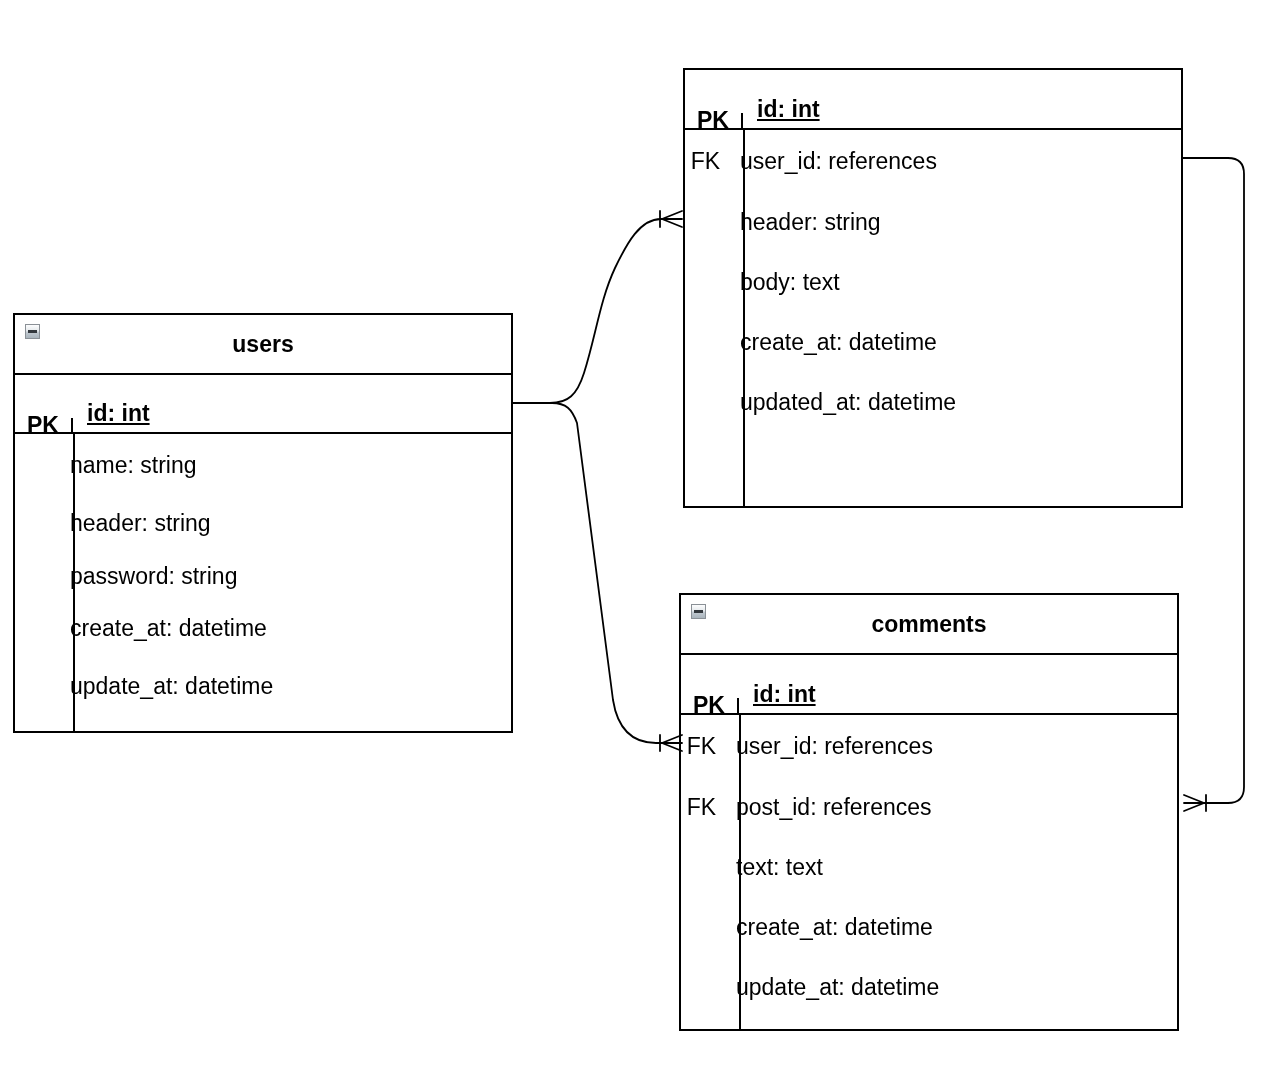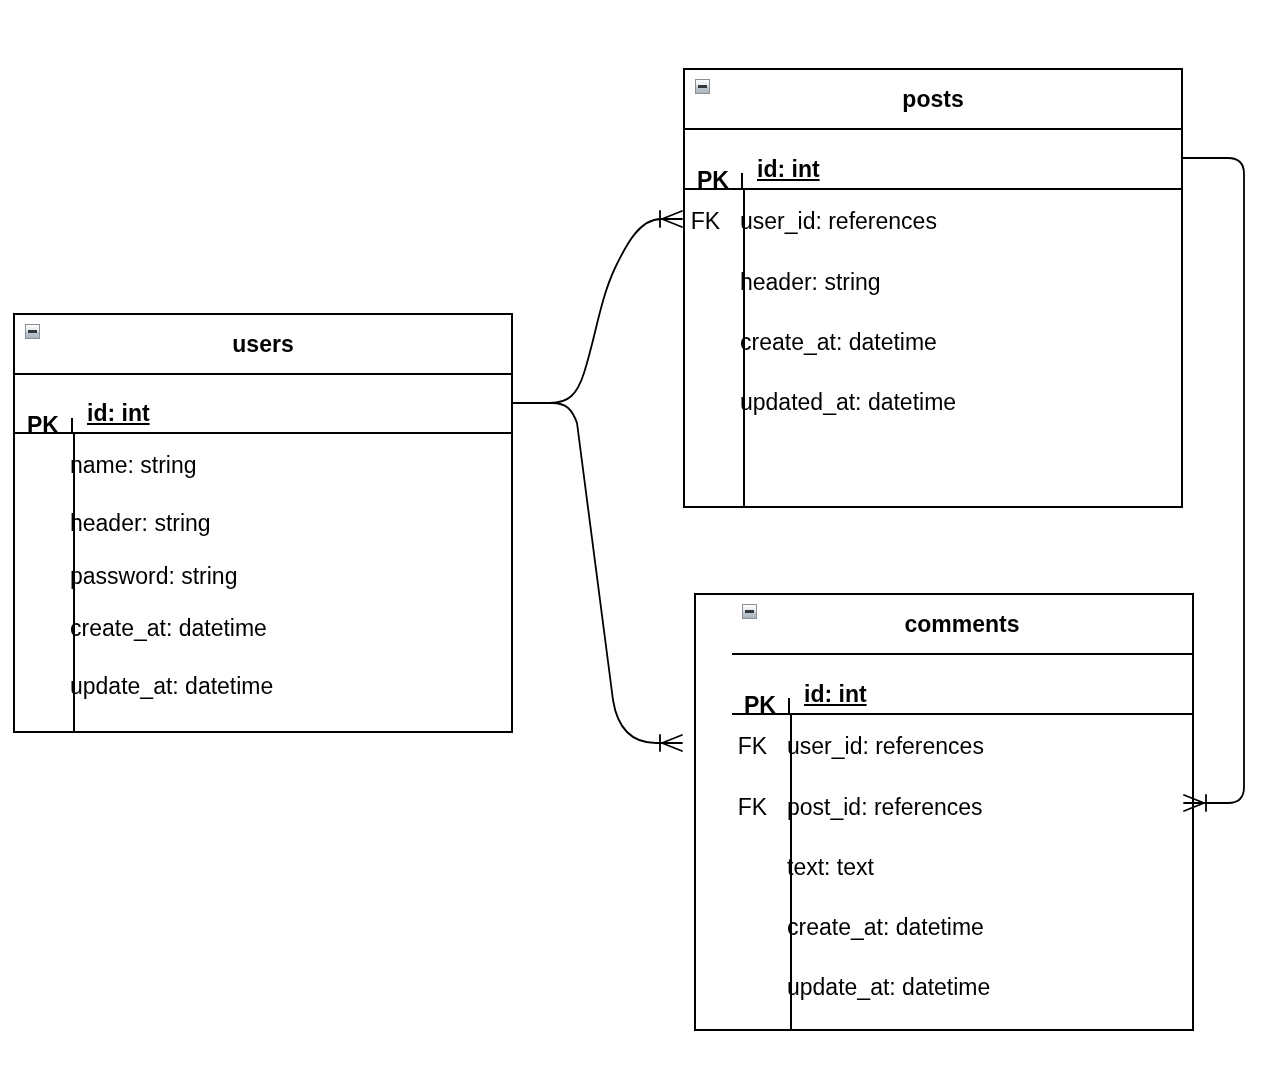--- a/index.html
+++ b/index.html
@@ -180,12 +180,6 @@
   </div>
 
   <div class="er-table" id="tbl-posts">
-    <div class="thead">
-      <span class="collapse-btn">
-          <span class="minus-bar"></span>
-        </span>
-      <span class="title">posts</span>
-    </div>
     <div class="keyrow kh60">
       <span class="keycell">PK</span>
       <span class="fieldcell">

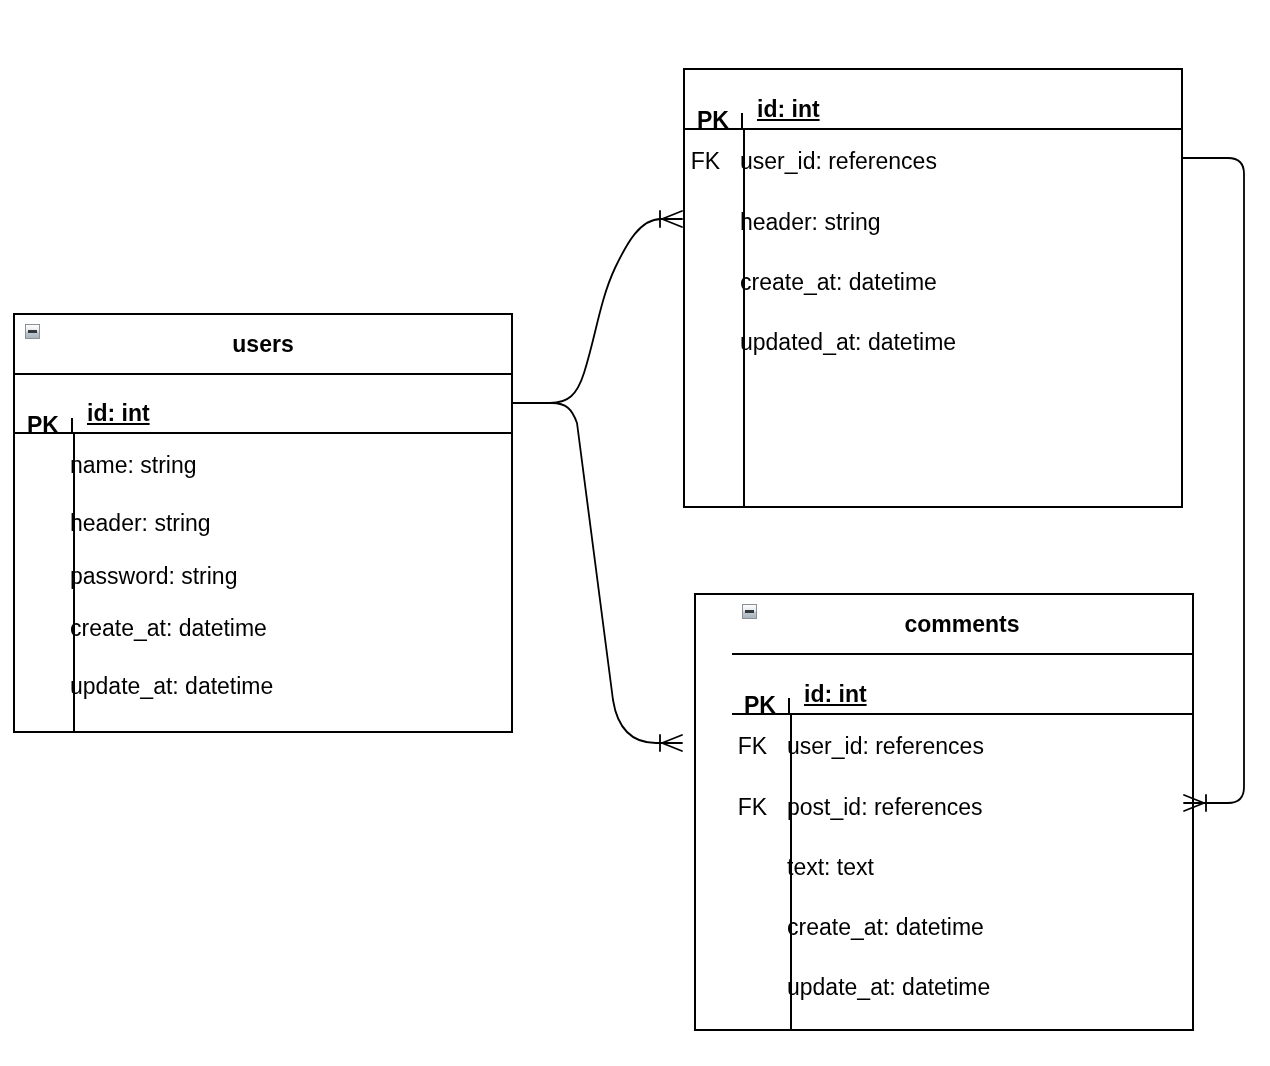--- a/index.html
+++ b/index.html
@@ -198,6 +198,7 @@
       <div class="fieldcol">
         <div class="frow h62">user_id: references</div>
         <div class="frow h60">header: string</div>
+        <div class="frow h60">body: text</div>
         <div class="frow h60">create_at: datetime</div>
         <div class="frow h60">updated_at: datetime</div>
       </div>

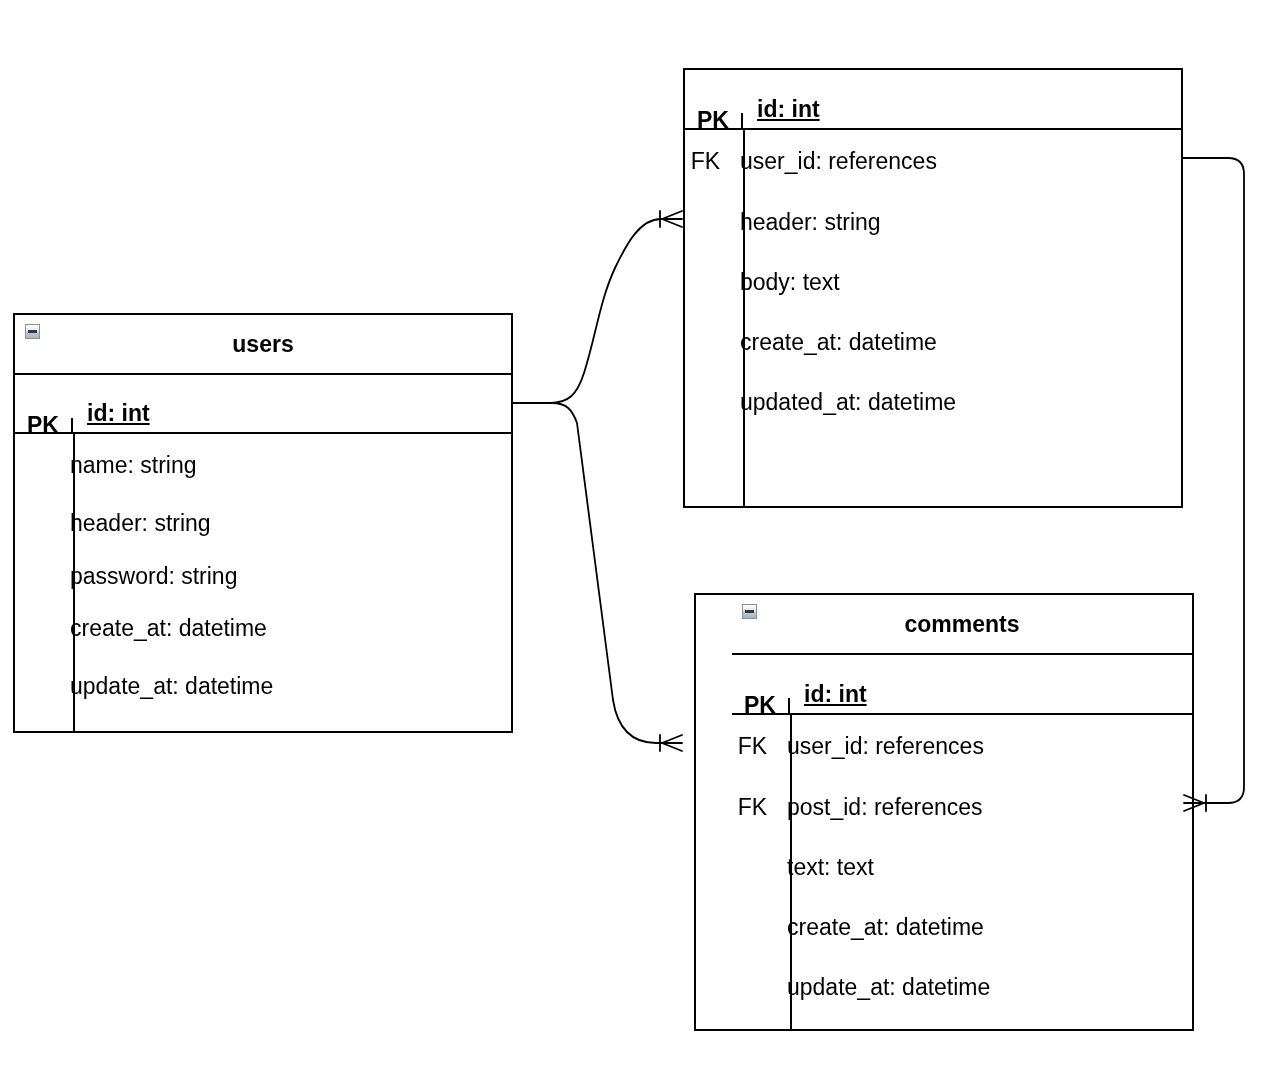--- a/index.html
+++ b/index.html
@@ -134,7 +134,7 @@
   .keyrow.kh60 { height: 60px; }
   #tbl-users    { left: 13px;  top: 313px; width: 500px; height: 420px; }
   #tbl-posts    { left: 683px; top: 68px;  width: 500px; height: 440px; }
-  #tbl-comments { left: 694px; top: 593px; width: 500px; height: 438px; padding-left: 36px; }
+  #tbl-comments { left: 679px; top: 593px; width: 500px; height: 438px; }
   .rel-svg {
     position: absolute;
     left: 0;

